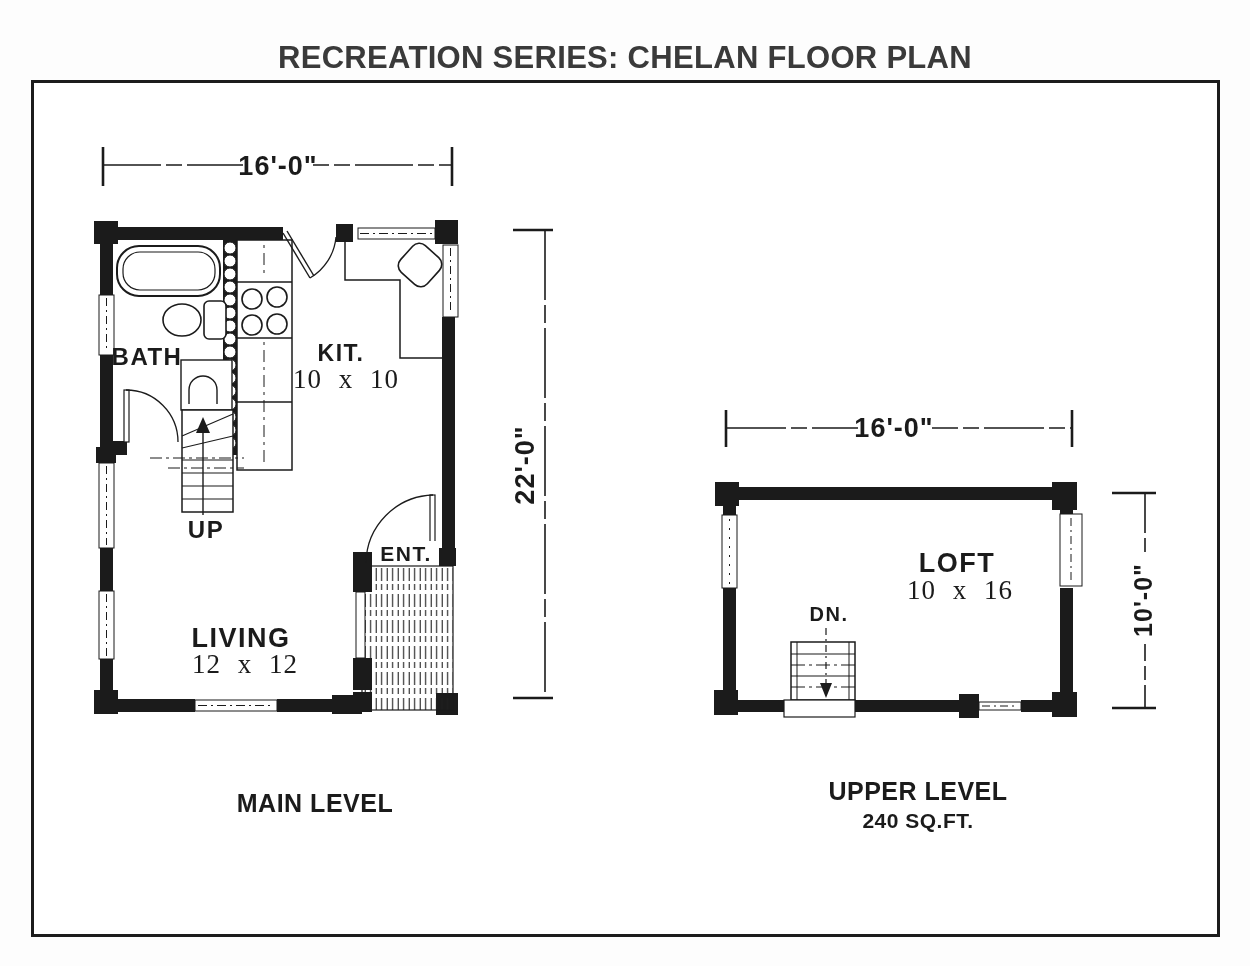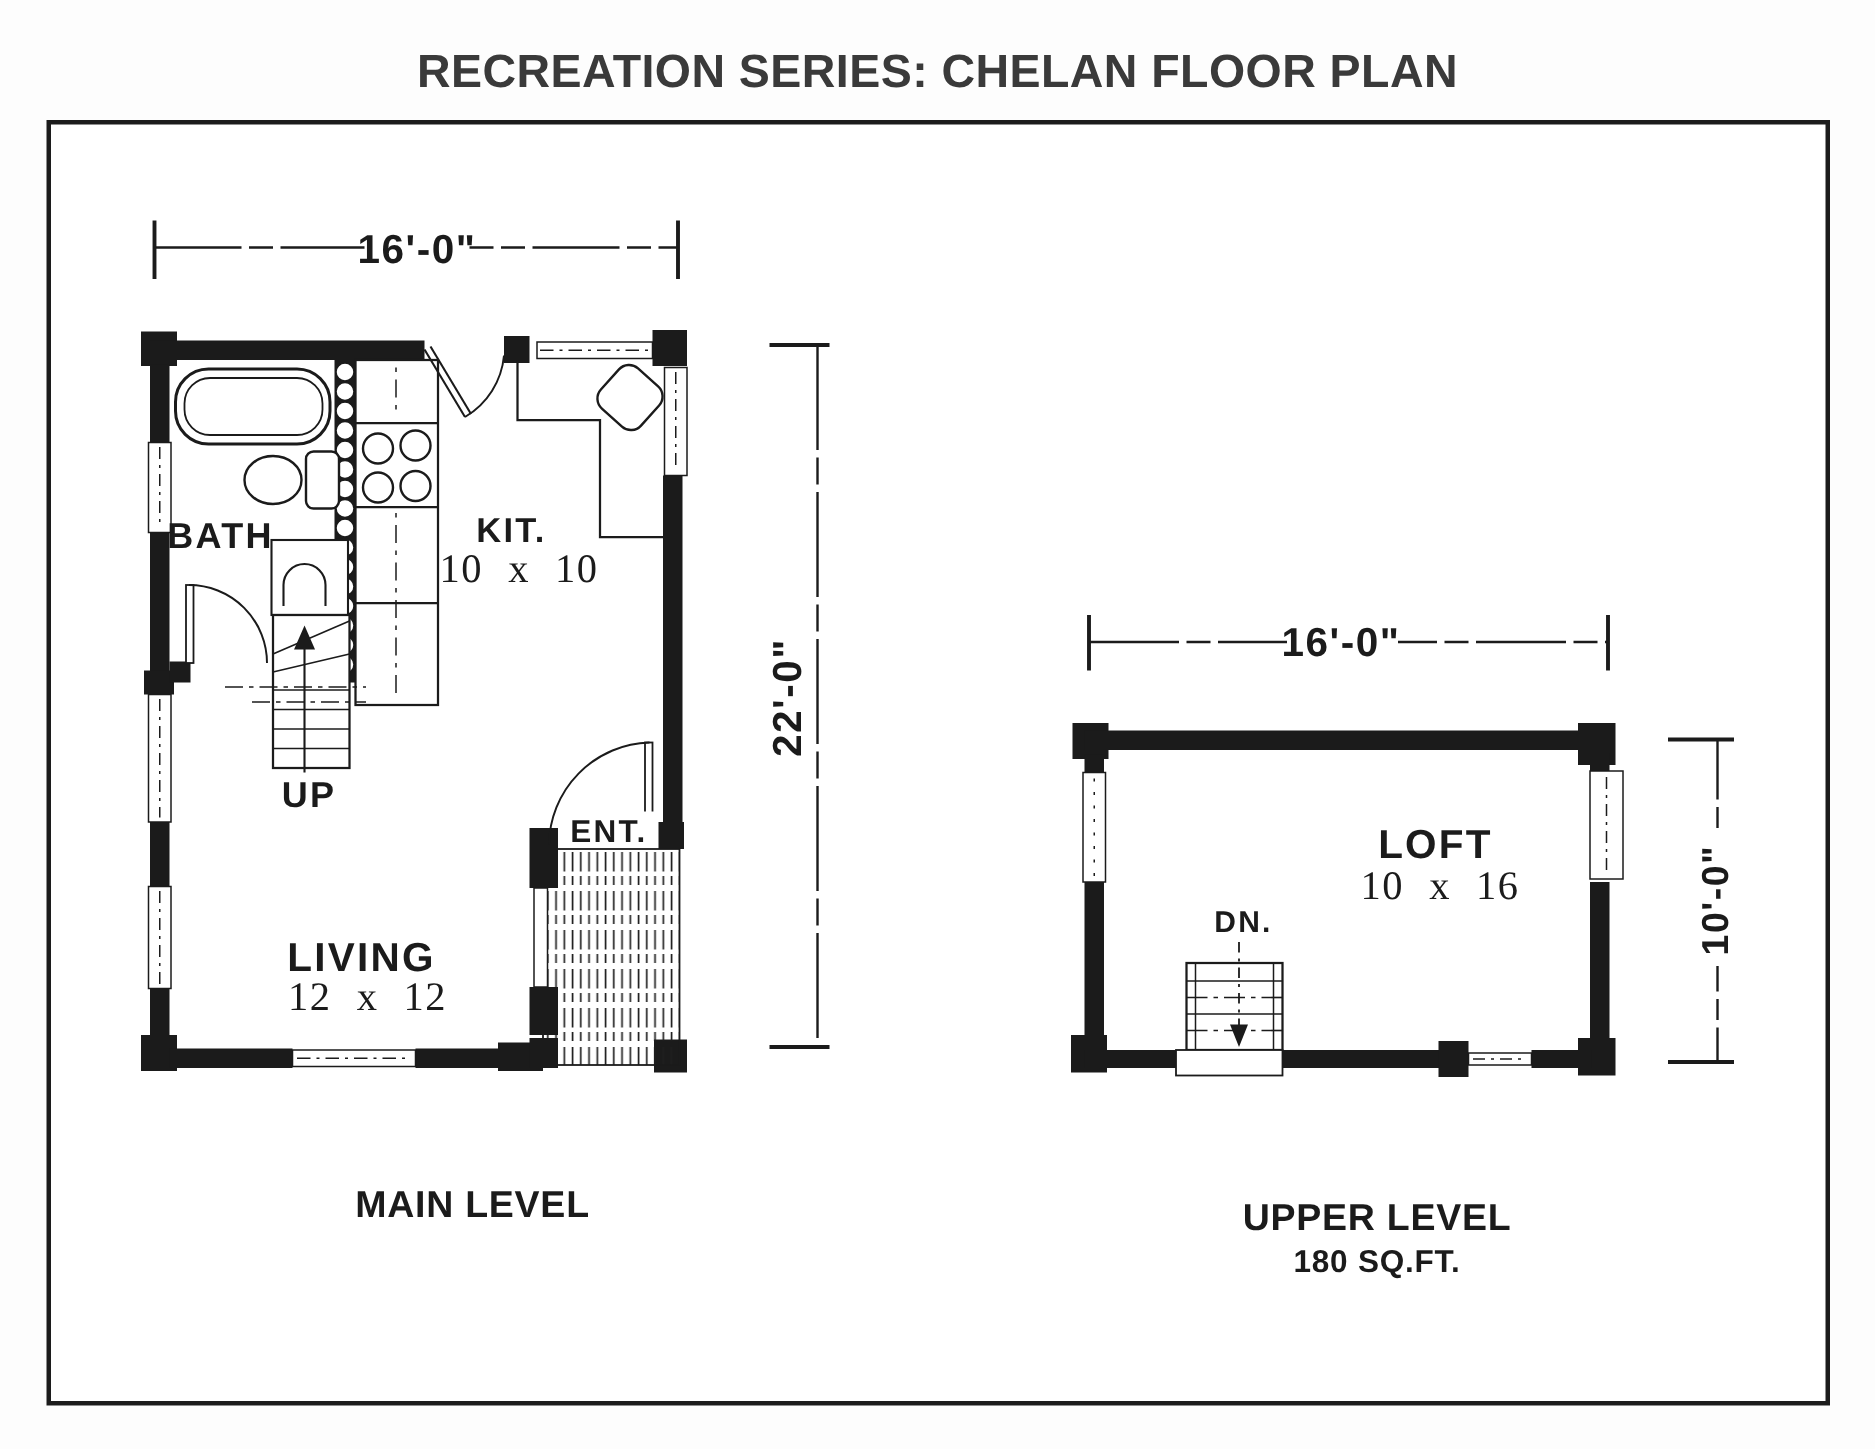--- a/index.html
+++ b/index.html
@@ -5,7 +5,7 @@
   html,body{margin:0;padding:0;background:#fafafa;}
   .page{position:relative;width:1250px;height:966px;background:#fdfdfd;overflow:hidden;
         font-family:"Liberation Sans",sans-serif;}
-  .title{position:absolute;left:0;top:30px;width:1250px;text-align:center;
+  .title{position:absolute;left:0;top:40px;width:1250px;text-align:center;
          font-size:31px;font-weight:bold;color:#3a3a3a;letter-spacing:.3px;}
   .frame{position:absolute;left:31px;top:80px;width:1183px;height:851px;
          border:3px solid #1c1c1c;background:#ffffff;}

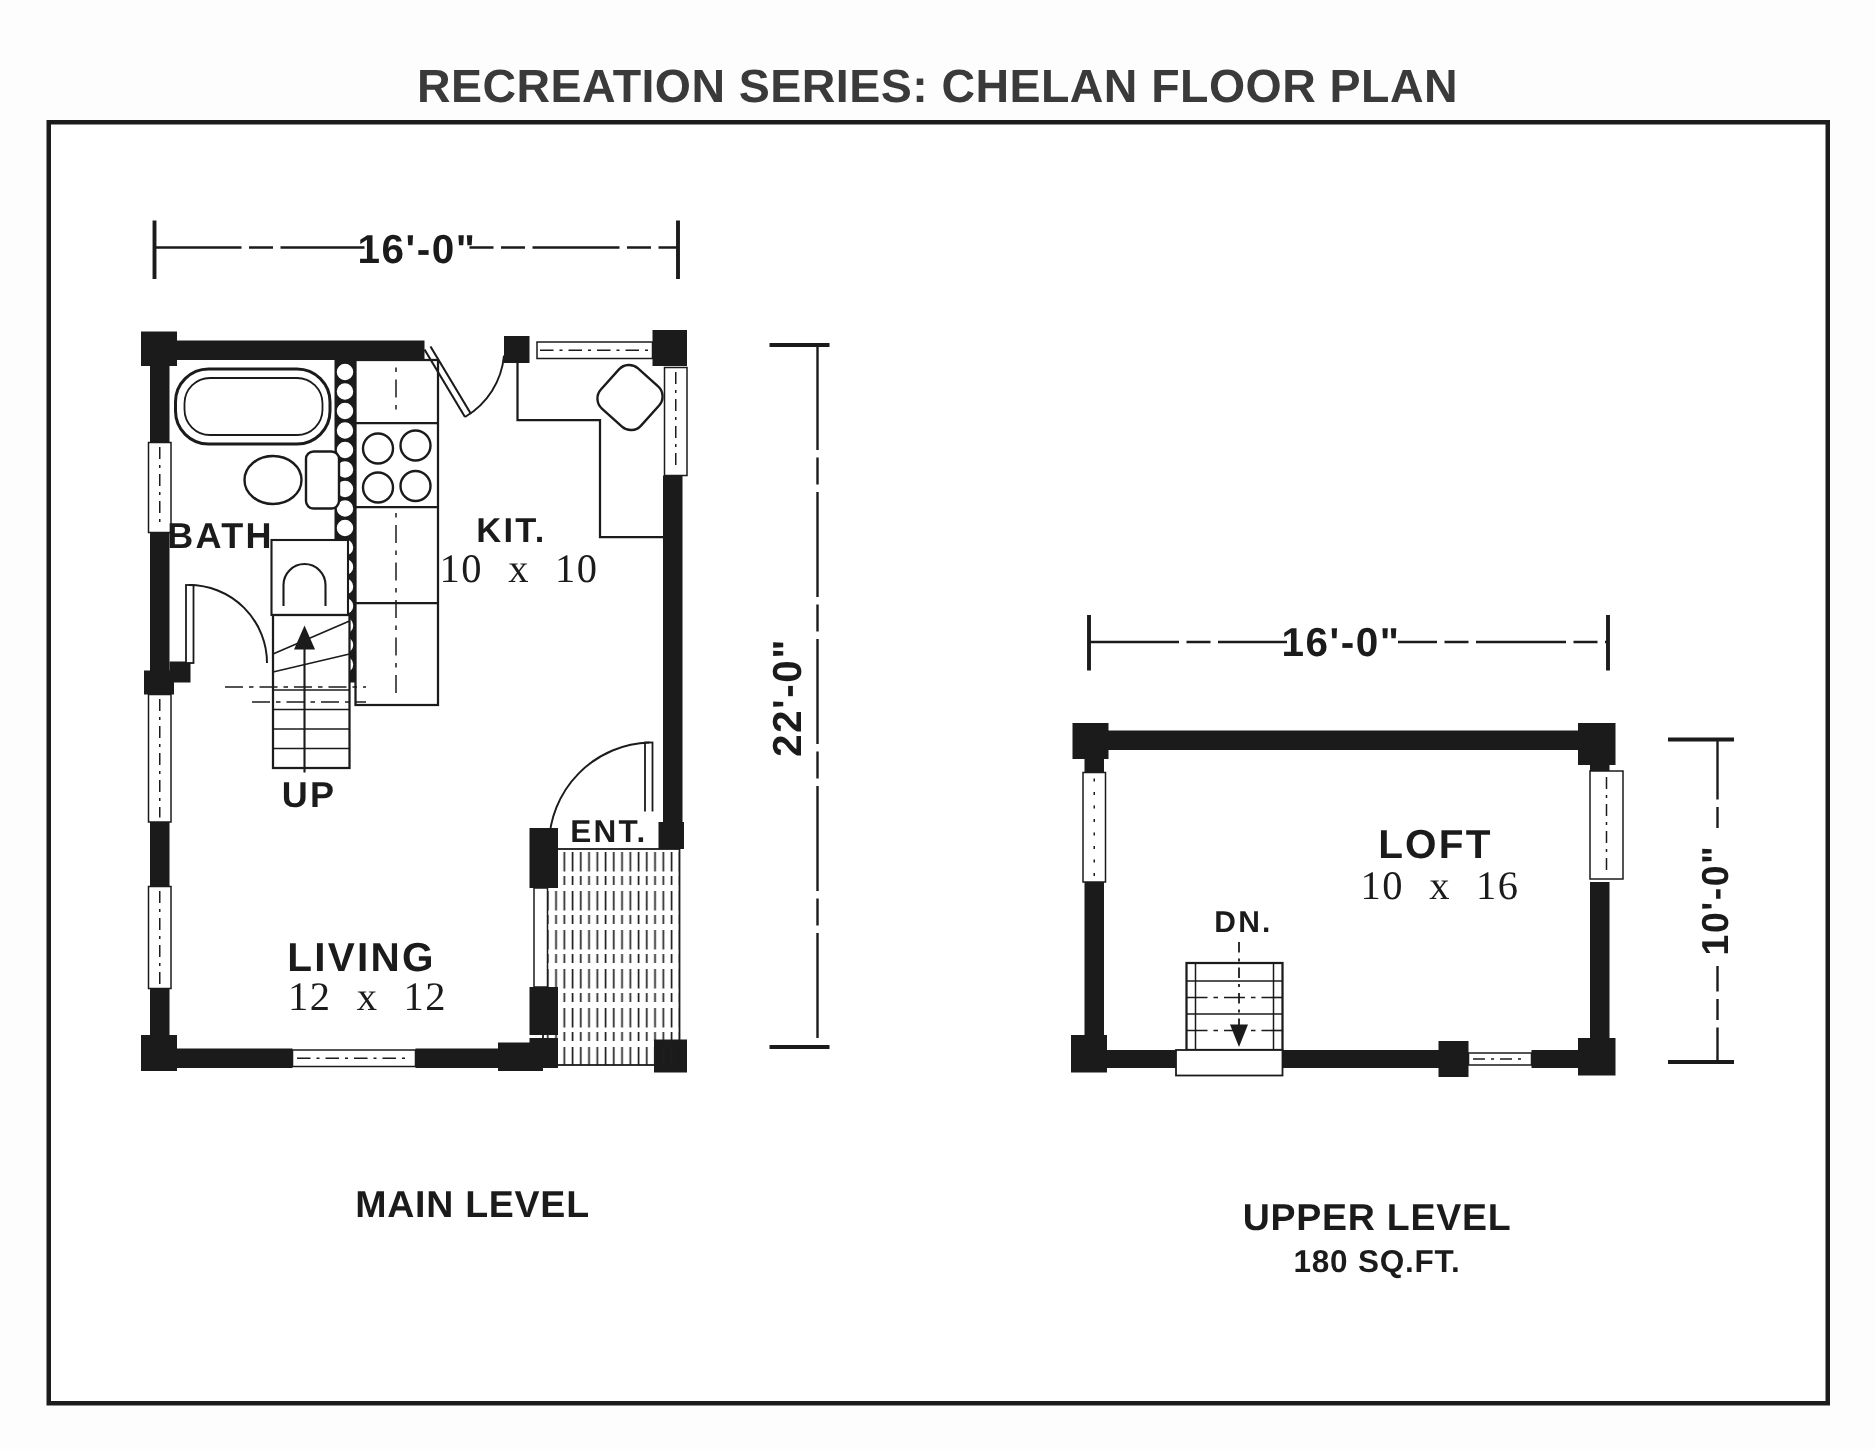--- a/index.html
+++ b/index.html
@@ -256,7 +256,7 @@
   <div class="caption" style="left:165px;top:789px;width:300px;">
     <div class="lvl">MAIN LEVEL</div>
   </div>
-  <div class="caption" style="left:768px;top:798px;width:300px;">
+  <div class="caption" style="left:768px;top:777px;width:300px;">
     <div class="lvl">UPPER LEVEL</div>
     <div class="sqft">180 SQ.FT.</div>
   </div>

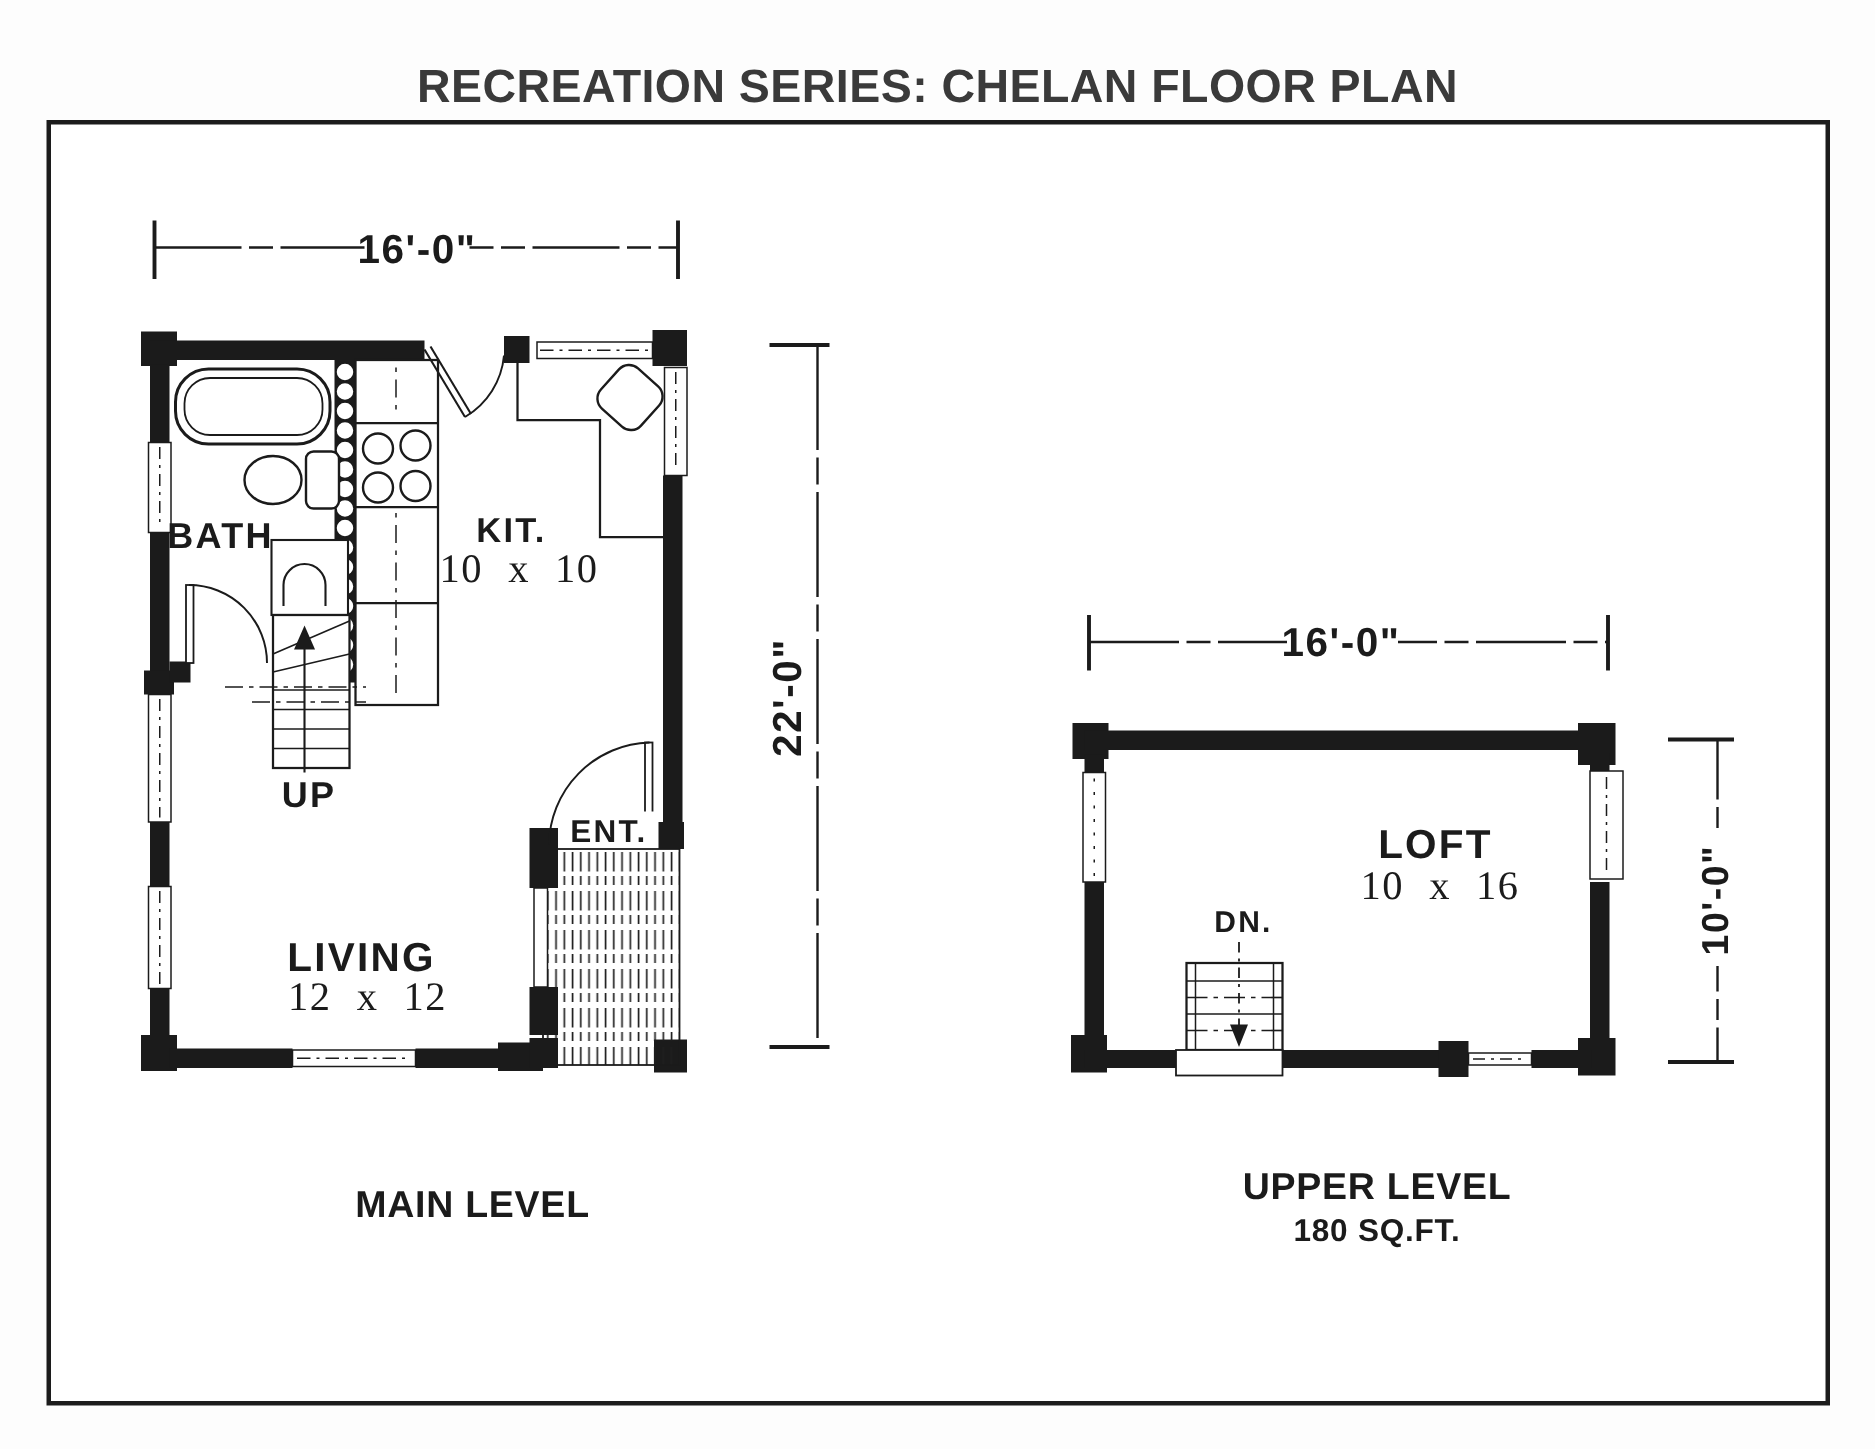--- a/index.html
+++ b/index.html
@@ -258,7 +258,7 @@
   </div>
   <div class="caption" style="left:768px;top:777px;width:300px;">
     <div class="lvl">UPPER LEVEL</div>
-    <div class="sqft">180 SQ.FT.</div>
+    <div class="sqft">240 SQ.FT.</div>
   </div>
 
 </div>

